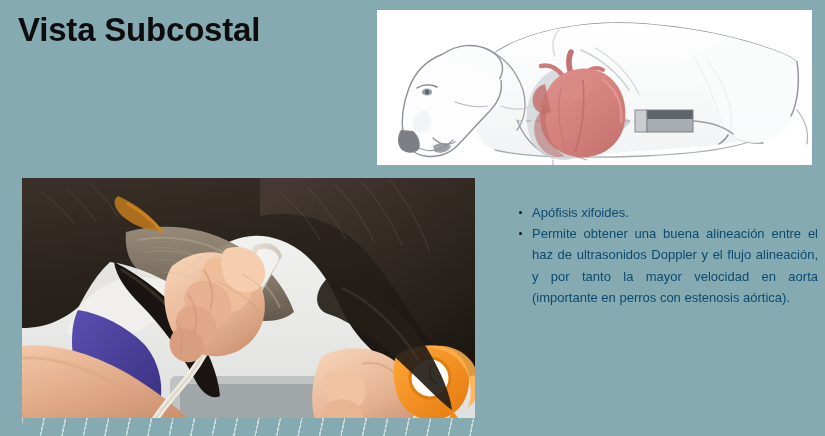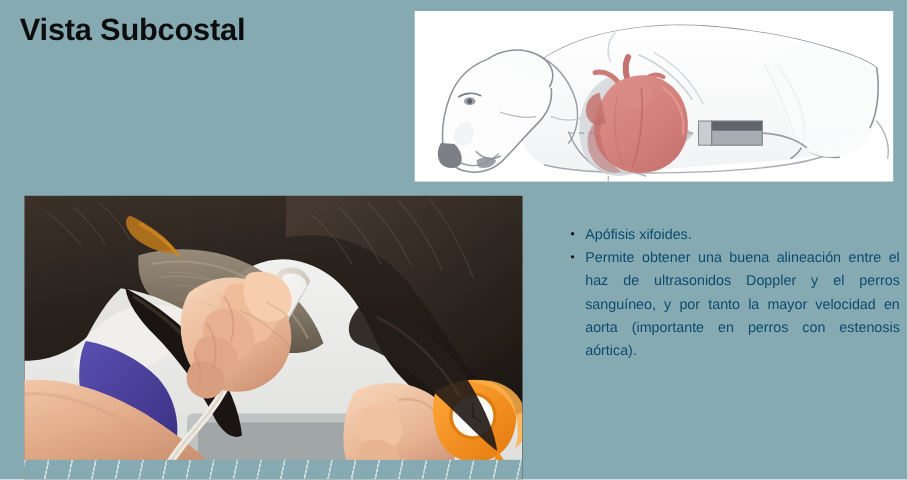--- a/index.html
+++ b/index.html
@@ -21,7 +21,7 @@
     position: absolute;
     left: 18px;
     top: 12px;
-    font-size: 28px;
+    font-size: 33px;
     font-weight: 600;
     letter-spacing: -0.2px;
     color: #0d0d0d;

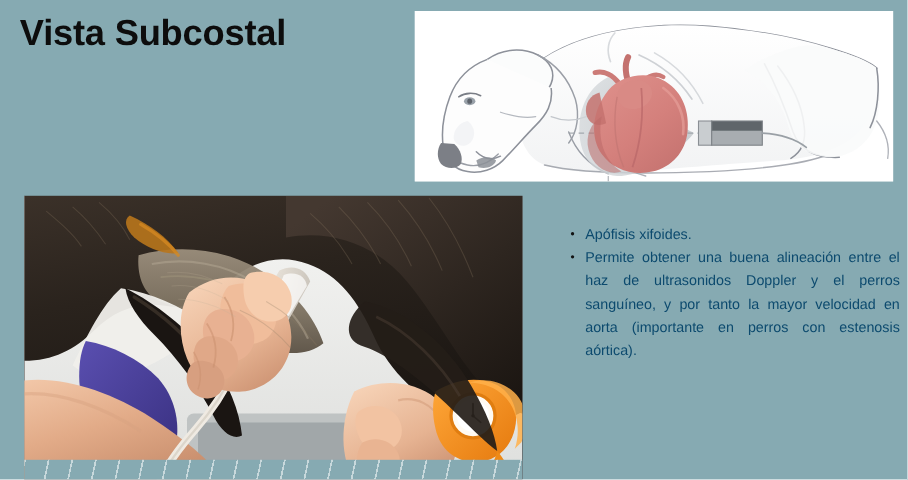--- a/index.html
+++ b/index.html
@@ -410,7 +410,7 @@
     </li>
     <li>
       <span class="bullet-dot"></span>
-      <span class="bullet-text">Permite obtener una buena alineación entre el haz de ultrasonidos Doppler y el perros sanguíneo, y por tanto la mayor velocidad en aorta (importante en perros con estenosis aórtica).</span>
+      <span class="bullet-text">Permite obtener una buena alineación entre el haz de ultrasonidos Doppler y el flujo alineación, y por tanto la mayor velocidad en aorta (importante en perros con estenosis aórtica).</span>
     </li>
   </ul>
 

